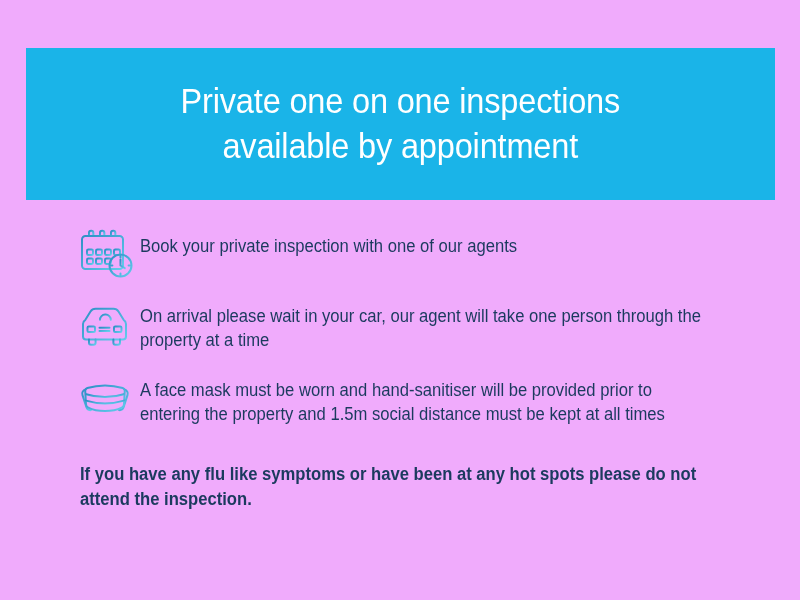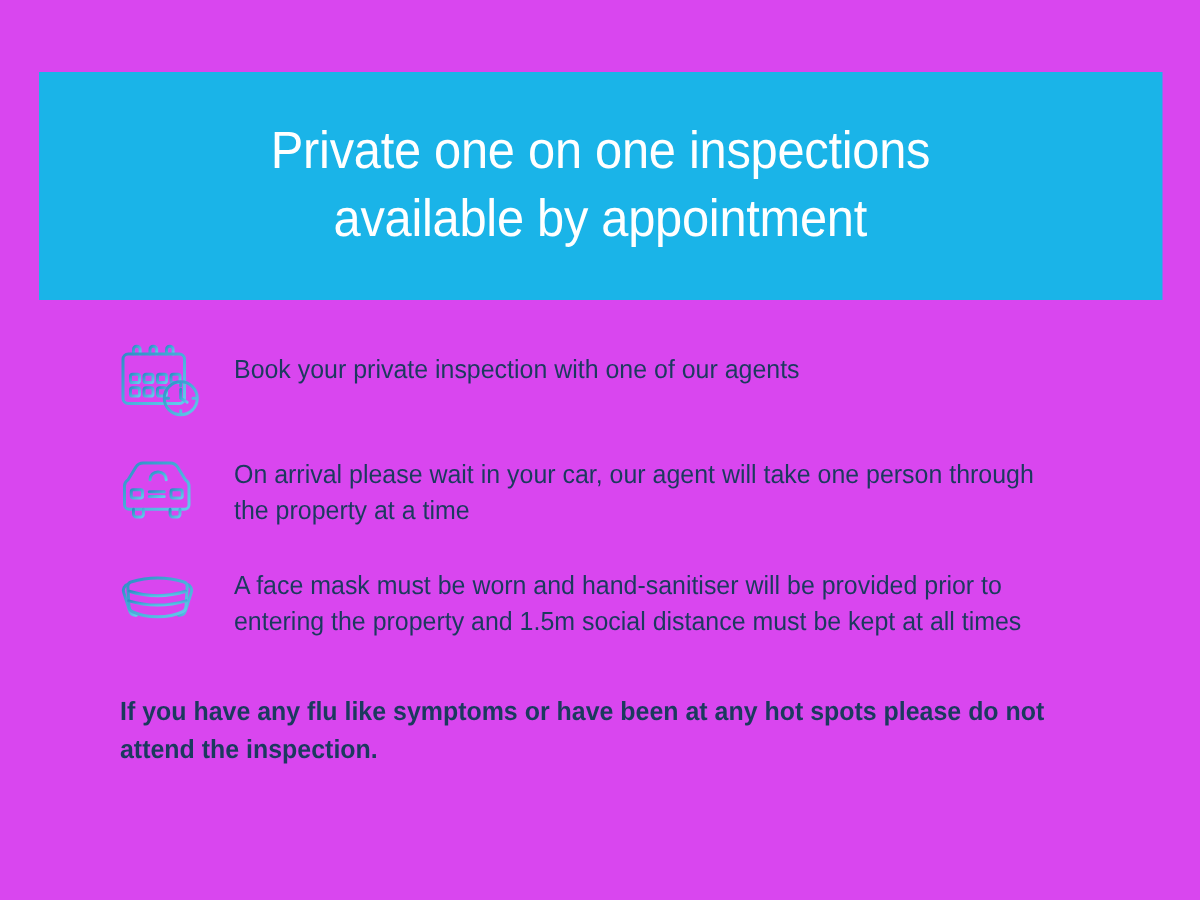--- a/index.html
+++ b/index.html
@@ -19,7 +19,7 @@
     position: relative;
     width: 800px;
     height: 600px;
-    background: #d946ef;
+    background: #f0abfc;
   }
 
   

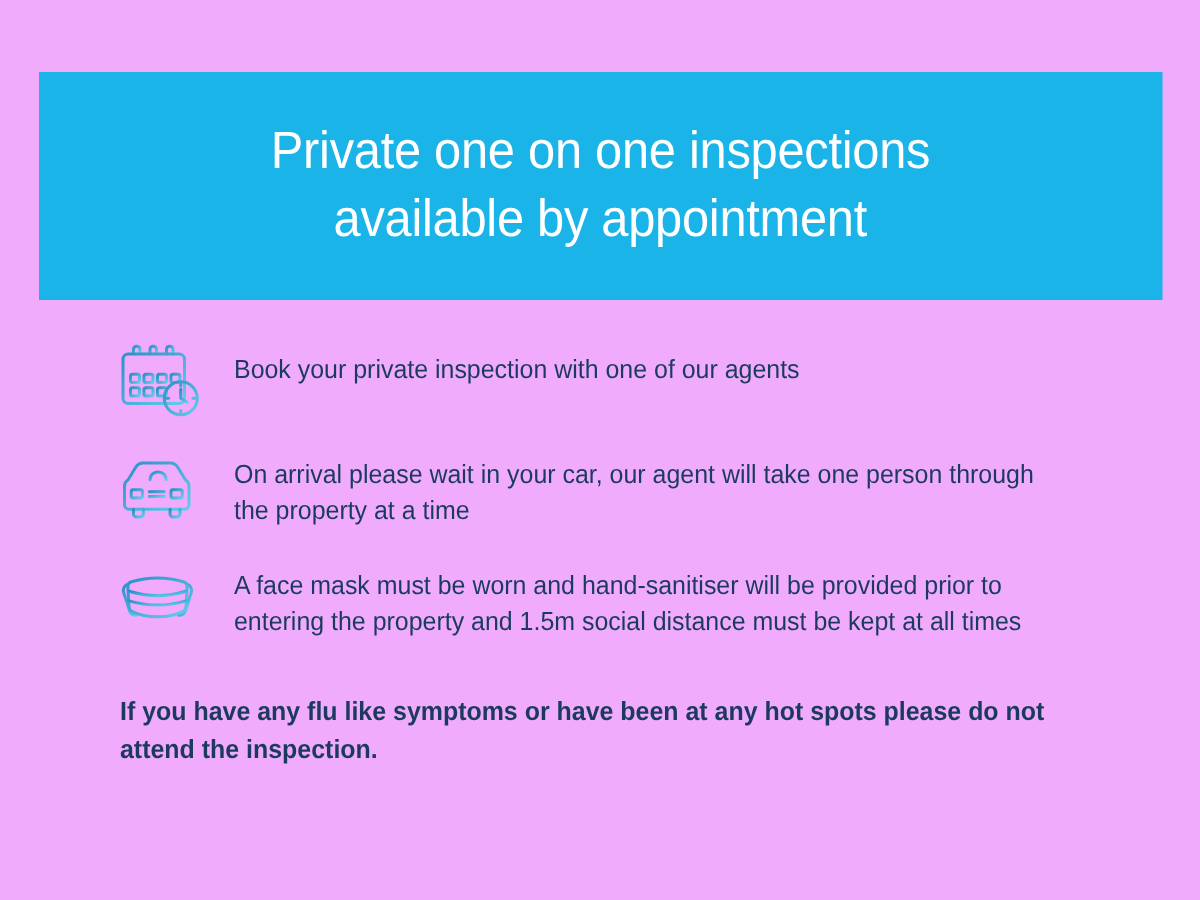--- a/index.html
+++ b/index.html
@@ -59,7 +59,6 @@
     align-items: flex-start;
     padding-left: 78px;
     margin-bottom: 22px;
-    gap: 16px;
   }
   .row-icon {
     flex: 0 0 auto;

